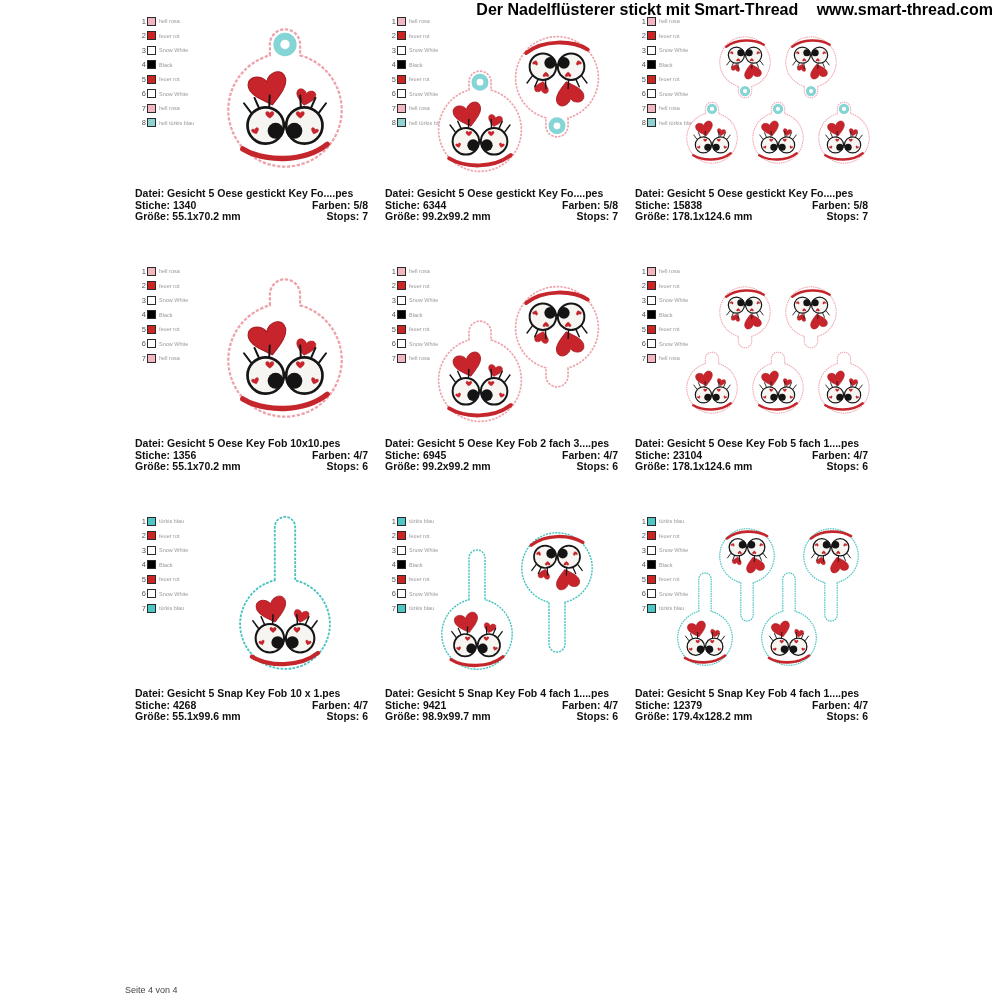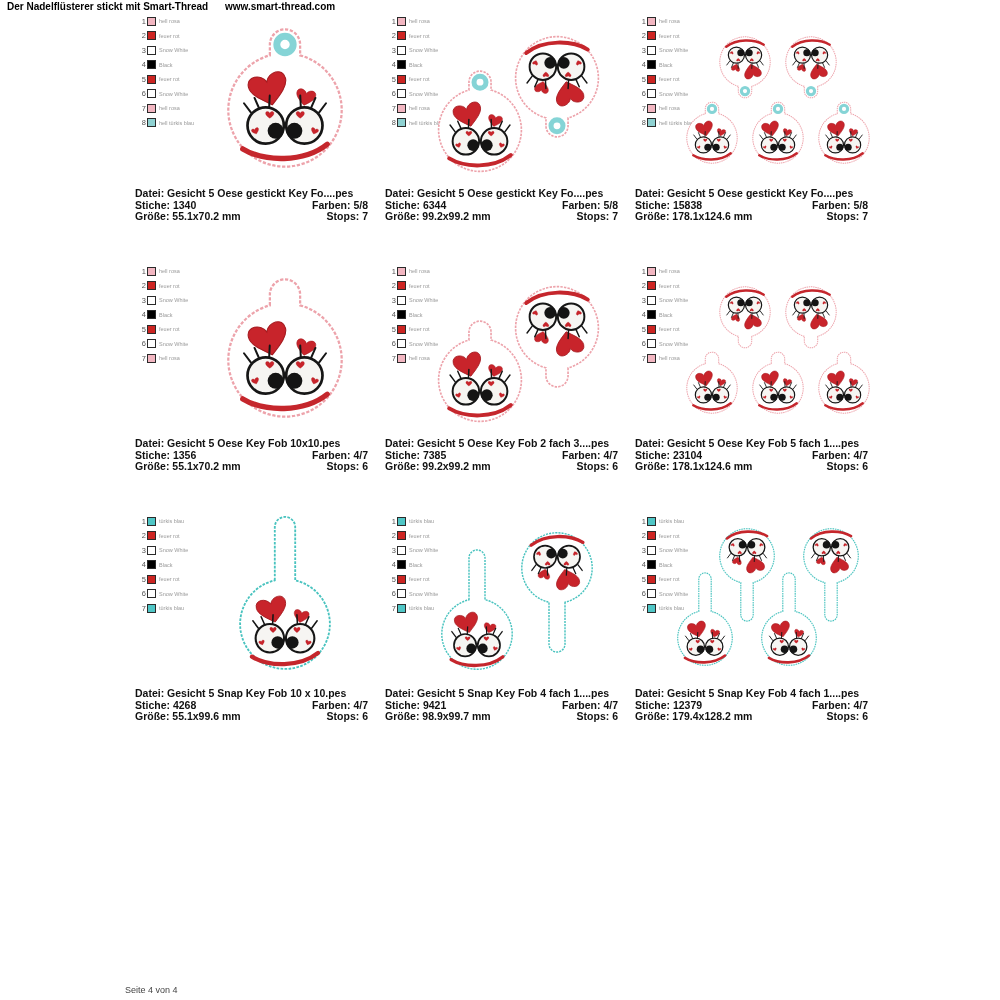--- a/index.html
+++ b/index.html
@@ -8,8 +8,8 @@
     font-family:"Liberation Sans", sans-serif;color:#111;overflow:hidden;
   }
   .header{
-    position:absolute;top:1px;left:0;width:1000px;text-align:left;
-    font-size:10px;font-weight:bold;color:#000;
+    position:absolute;top:1px;left:0;width:1000px;text-align:right;
+    font-size:16px;font-weight:bold;color:#000;
   }
   .header span{margin:0 7px;}
   .cell{position:absolute;width:250px;height:250px;}

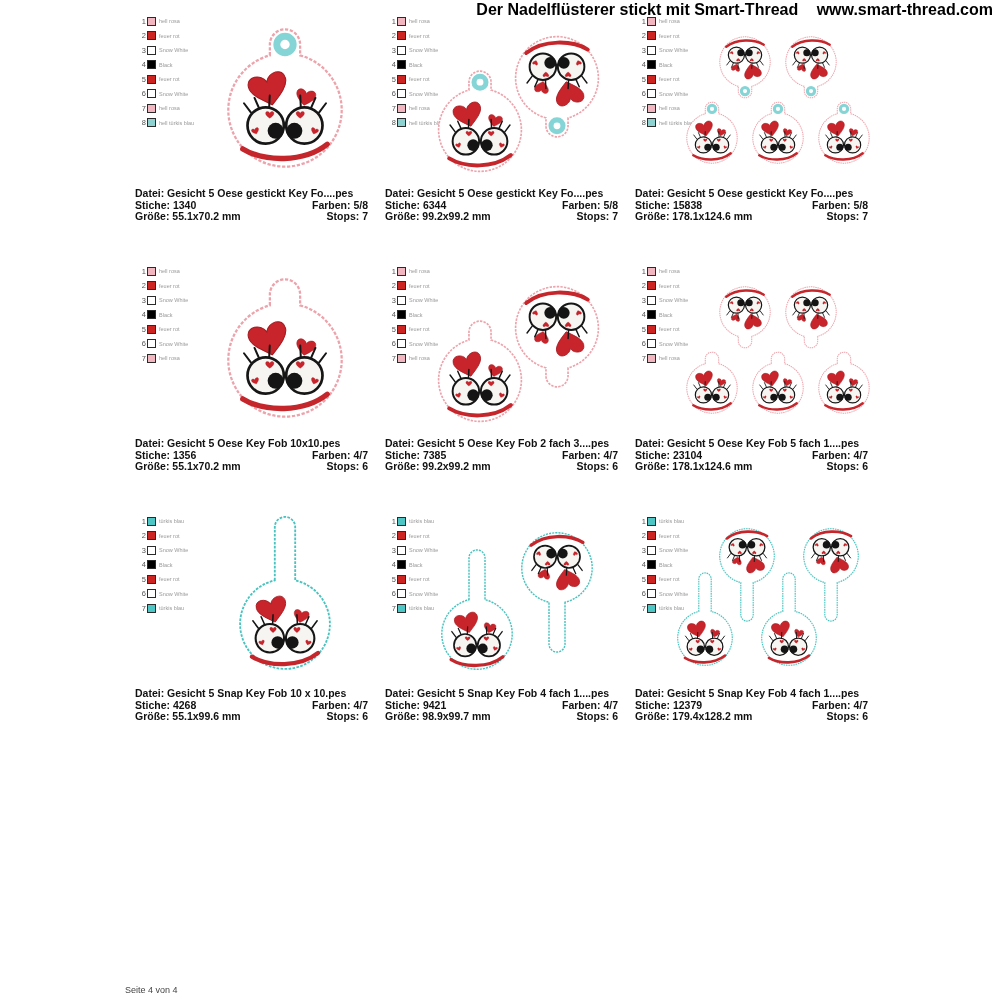--- a/index.html
+++ b/index.html
@@ -410,7 +410,7 @@
         <span>Datei: Gesicht 5 Oese Key Fob 2 fach 3....pes</span>
       </div>
     <div class="meta-row">
-        <span>Stiche: 7385</span>
+        <span>Stiche: 6945</span>
         <span>Farben: 4/7</span>
       </div>
     <div class="meta-row">

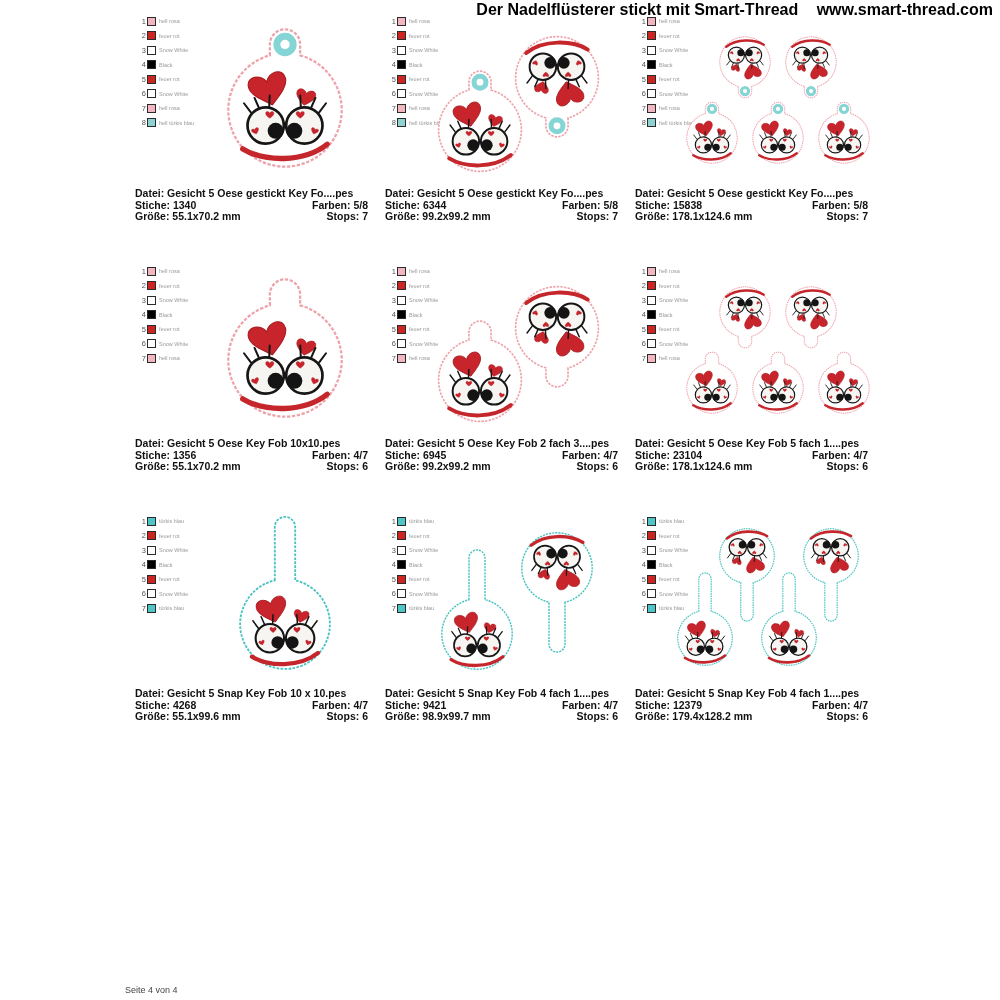--- a/index.html
+++ b/index.html
@@ -537,7 +537,7 @@
   </svg>
   <div class="meta">
     <div class="meta-row">
-        <span>Datei: Gesicht 5 Snap Key Fob 10 x 10.pes</span>
+        <span>Datei: Gesicht 5 Snap Key Fob 10 x 1.pes</span>
       </div>
     <div class="meta-row">
         <span>Stiche: 4268</span>

